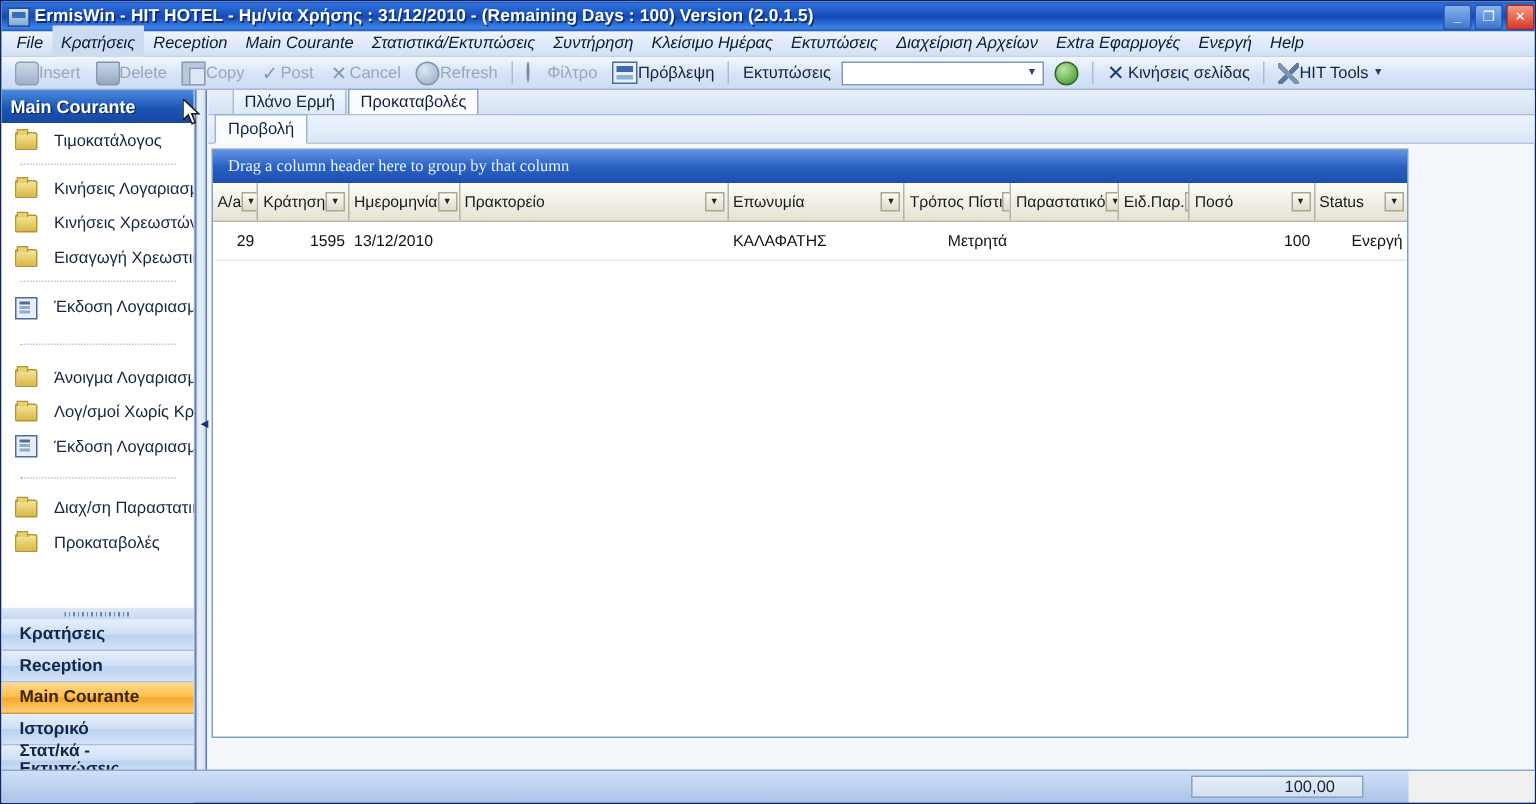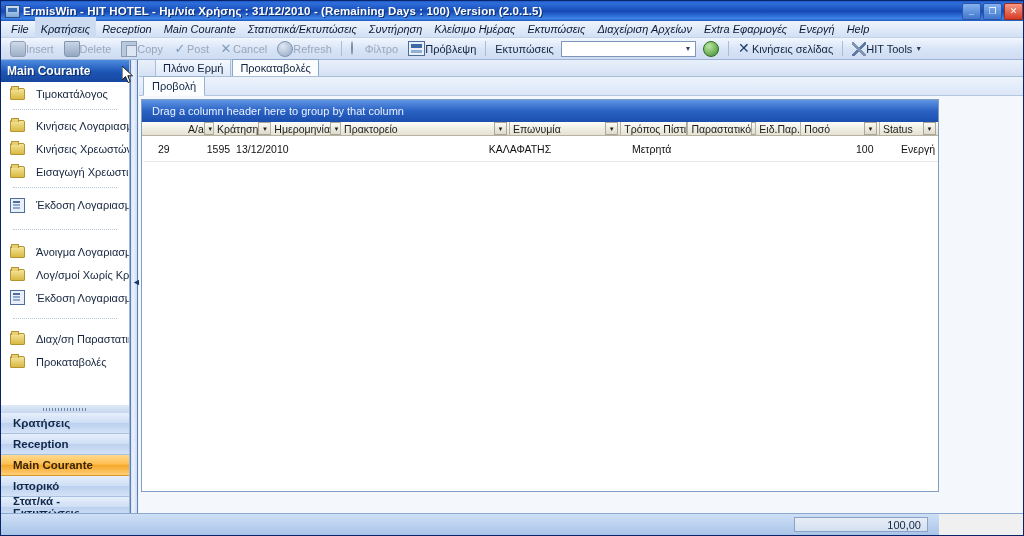--- a/index.html
+++ b/index.html
@@ -139,7 +139,7 @@
   .gridwrap{position:absolute;left:2px;top:39px;right:86px;bottom:24px;
      background:#ffffff;border:1px solid #7f9ec4;box-sizing:border-box;overflow:hidden;}
   .grp-panel{height:22px;background:linear-gradient(180deg,#5f94e4,#2a62c3 50%,#1c4fae);
-     color:#e9f1ff;font-size:11px;display:flex;align-items:center;padding-left:10px;box-sizing:border-box;}
+     color:#e9f1ff;font-size:11px;display:flex;align-items:center;padding-left:10px;box-sizing:border-box;font-family:Liberation Serif, serif;}
   .hdr-row{display:flex;height:14px;background:linear-gradient(180deg,#fdfdf8,#e5e2d3);
      border-bottom:1px solid #b6b3a4;box-sizing:border-box;padding-left:43px;}
   .hcell{display:flex;align-items:center;justify-content:space-between;

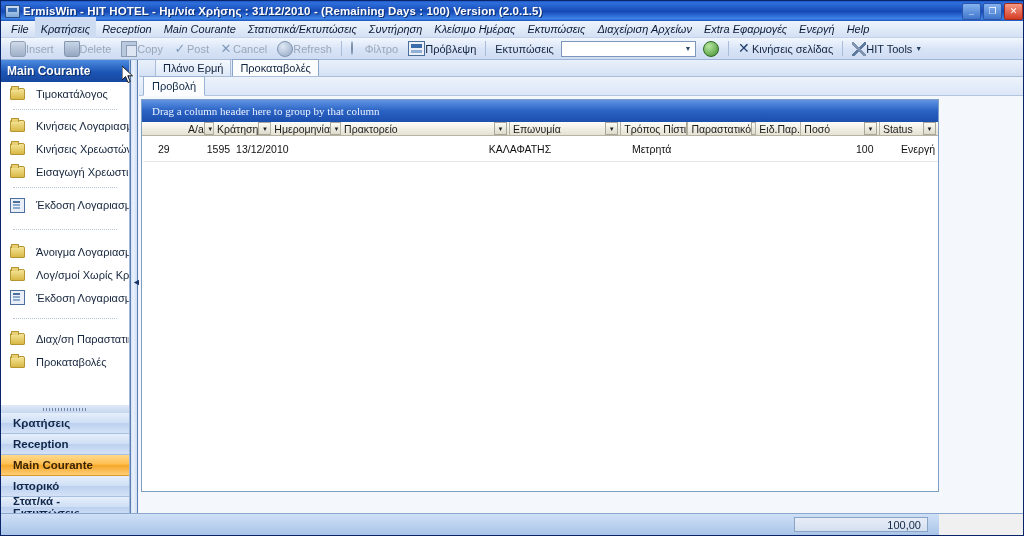--- a/index.html
+++ b/index.html
@@ -140,8 +140,8 @@
      background:#ffffff;border:1px solid #7f9ec4;box-sizing:border-box;overflow:hidden;}
   .grp-panel{height:22px;background:linear-gradient(180deg,#5f94e4,#2a62c3 50%,#1c4fae);
      color:#e9f1ff;font-size:11px;display:flex;align-items:center;padding-left:10px;box-sizing:border-box;font-family:Liberation Serif, serif;}
-  .hdr-row{display:flex;height:14px;background:linear-gradient(180deg,#fdfdf8,#e5e2d3);
-     border-bottom:1px solid #b6b3a4;box-sizing:border-box;padding-left:43px;}
+  .hdr-row{display:flex;height:26px;background:linear-gradient(180deg,#fdfdf8,#e5e2d3);
+     border-bottom:1px solid #b6b3a4;box-sizing:border-box;}
   .hcell{display:flex;align-items:center;justify-content:space-between;
      border-right:1px solid #b6b3a4;font-size:10.5px;color:#1b1b1b;padding:0 2px 0 3px;
      box-sizing:border-box;overflow:hidden;white-space:nowrap;}

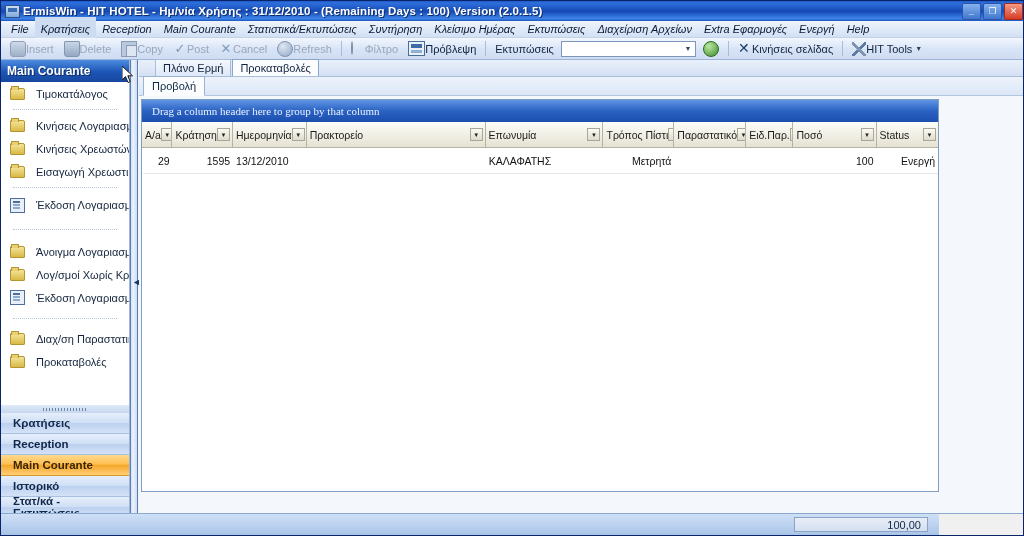--- a/index.html
+++ b/index.html
@@ -157,9 +157,9 @@
   
   .footer-bar{position:absolute;left:0;bottom:0;width:1024px;height:21px;
      background:linear-gradient(180deg,#cfe0f7,#a9c4e8);border-top:1px solid #8aa7ce;}
-  .foot-field{position:absolute;left:793px;top:3px;width:134px;height:15px;
+  .foot-field{position:absolute;left:793px;top:3px;width:115px;height:15px;
      background:linear-gradient(180deg,#e8eef7,#d3dff0);border:1px solid #8ba4c4;
-     display:flex;align-items:center;justify-content:flex-end;padding-right:6px;
+     display:flex;align-items:center;justify-content:flex-end;padding-right:18px;
      box-sizing:border-box;font-size:11px;color:#132742;}
   .foot-right{position:absolute;left:938px;top:0;width:86px;height:21px;background:#f0f0f0;}
 

